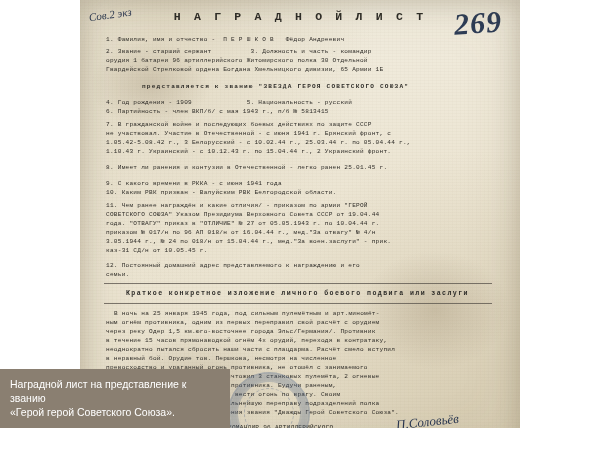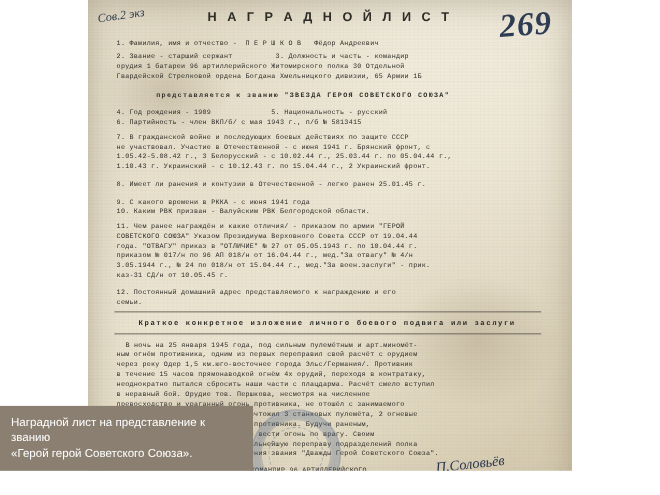--- a/index.html
+++ b/index.html
@@ -59,7 +59,7 @@
     left: 0; right: 0;
     top: 10px;
     text-align: center;
-    font-family: Liberation Sans, sans-serif;
+    font-family: Liberation Mono, monospace;
     font-size: 11.5px;
     letter-spacing: 3.2px;
     color: #2b2a27;

